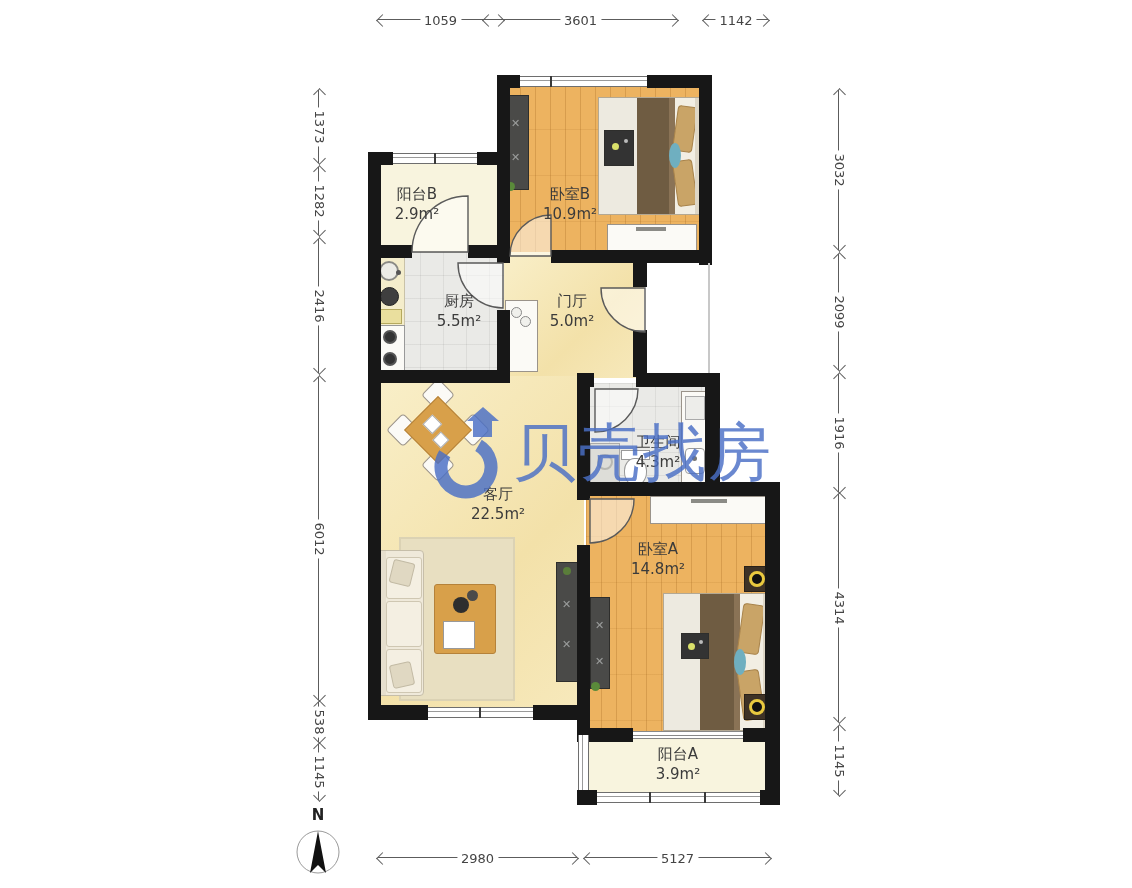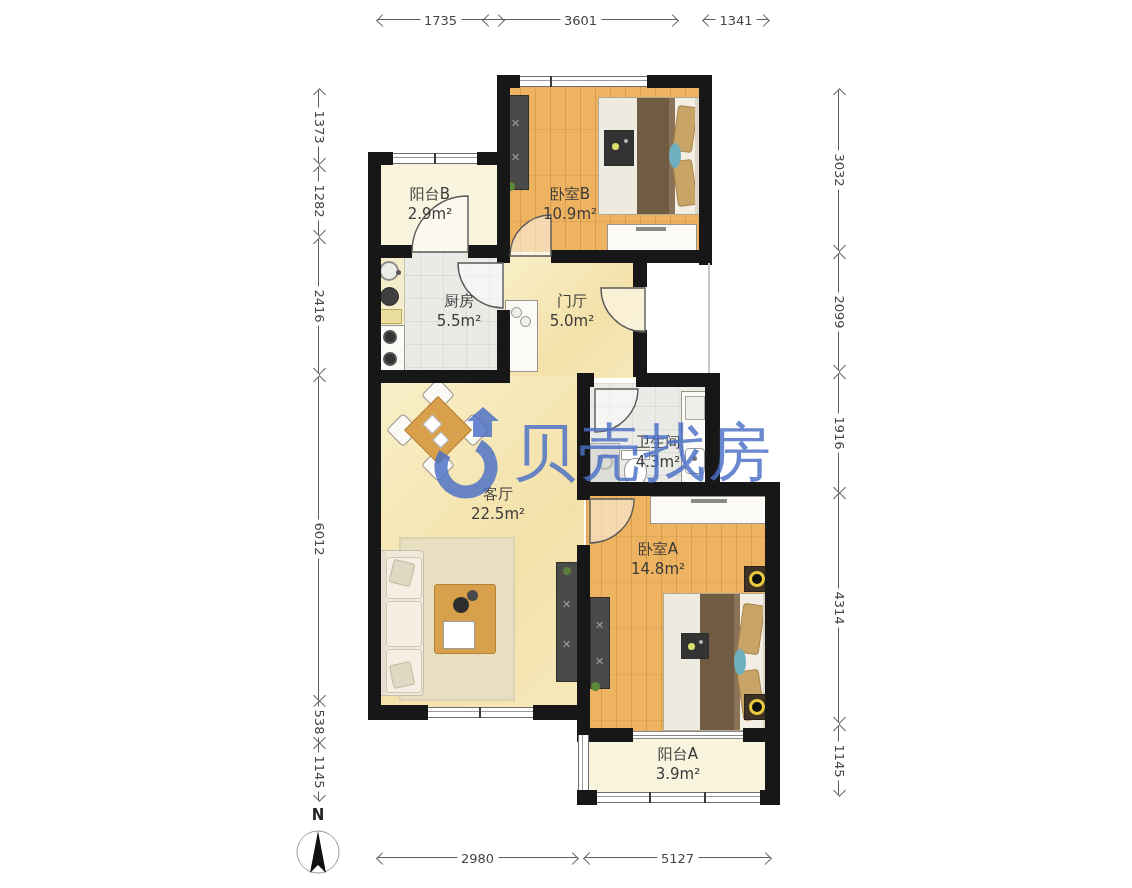--- a/index.html
+++ b/index.html
@@ -272,7 +272,7 @@
   </div>
 
   <div class="dim-h" style="left:378px;top:19px;width:125px">
-      <span class="dim-label">1735</span>
+      <span class="dim-label">1059</span>
     </div>
   <div class="dim-h" style="left:484px;top:19px;width:193px">
       <span class="dim-label">3601</span>

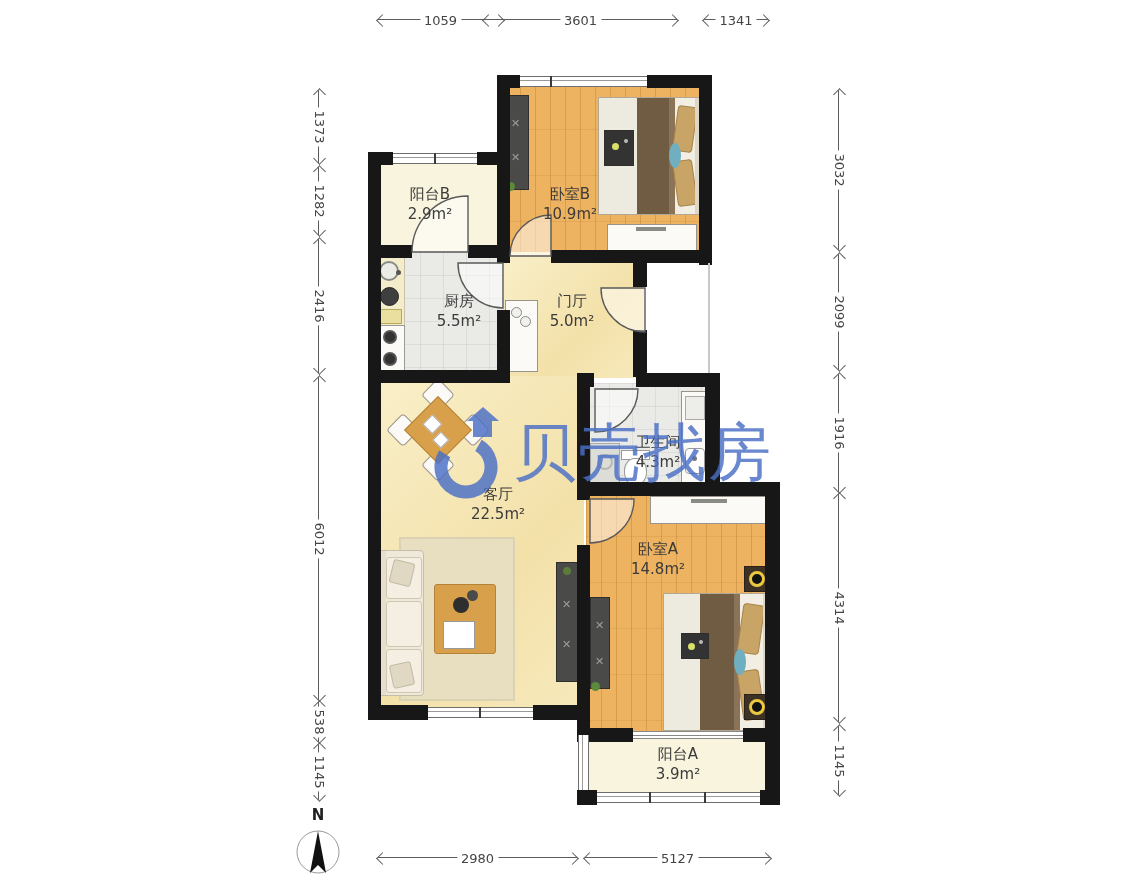--- a/index.html
+++ b/index.html
@@ -278,7 +278,7 @@
       <span class="dim-label">3601</span>
     </div>
   <div class="dim-h" style="left:704px;top:19px;width:64px">
-      <span class="dim-label">1341</span>
+      <span class="dim-label">1142</span>
     </div>
   <div class="dim-h" style="left:378px;top:857px;width:199px">
       <span class="dim-label">2980</span>

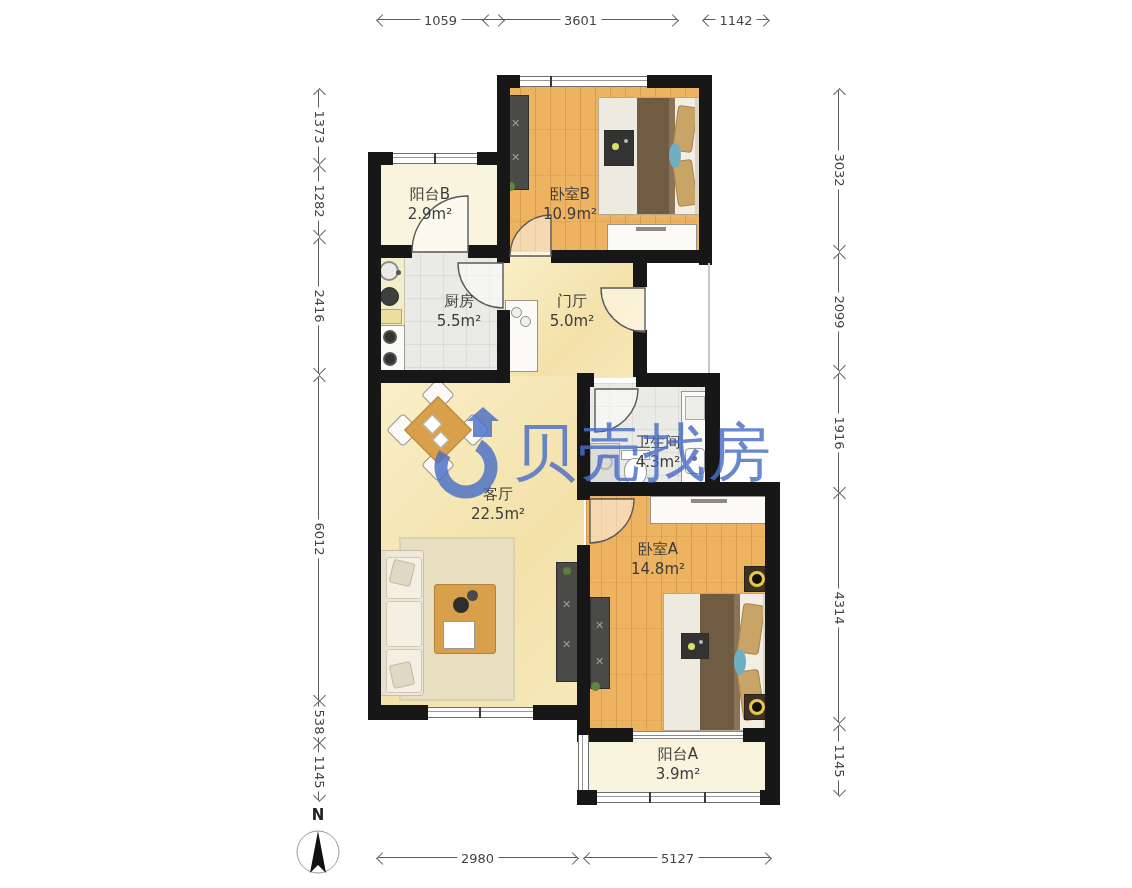--- a/index.html
+++ b/index.html
@@ -229,7 +229,7 @@
     </g>
   </svg>
 
-  <div class="room-label" style="left:385px;top:184px;width:90px">
+  <div class="room-label" style="left:372px;top:184px;width:90px">
     <div>阳台B</div>
     <div>2.9m²</div>
   </div>

